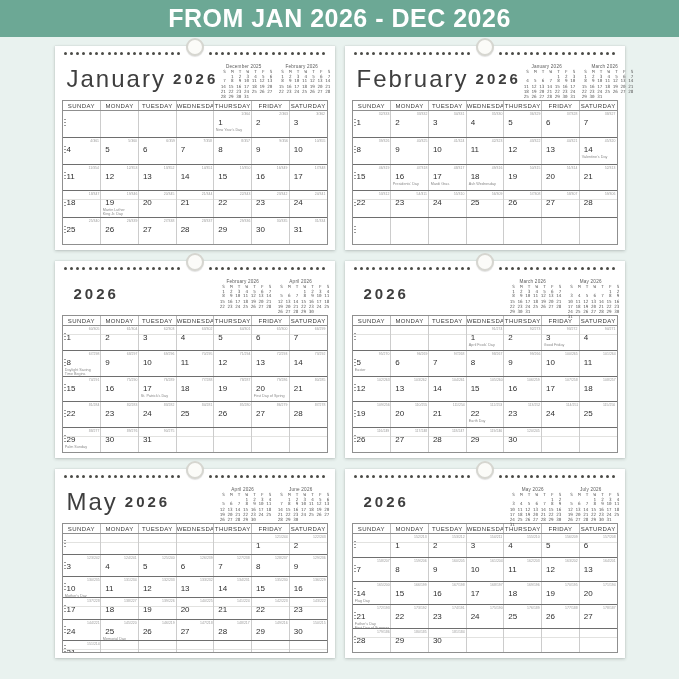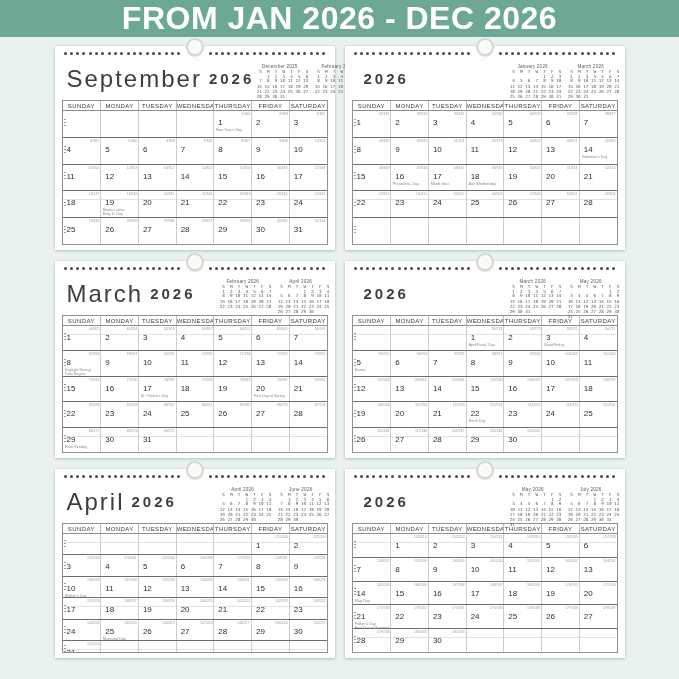--- a/index.html
+++ b/index.html
@@ -13,7 +13,7 @@
   .banner{
     height:37px;line-height:37px;text-align:center;
     background:#6CA895;color:#FFFFFF;
-    font-size:32px;font-weight:bold;letter-spacing:.5px;
+    font-size:25px;font-weight:bold;letter-spacing:.5px;
   }
   
   .cal-grid{

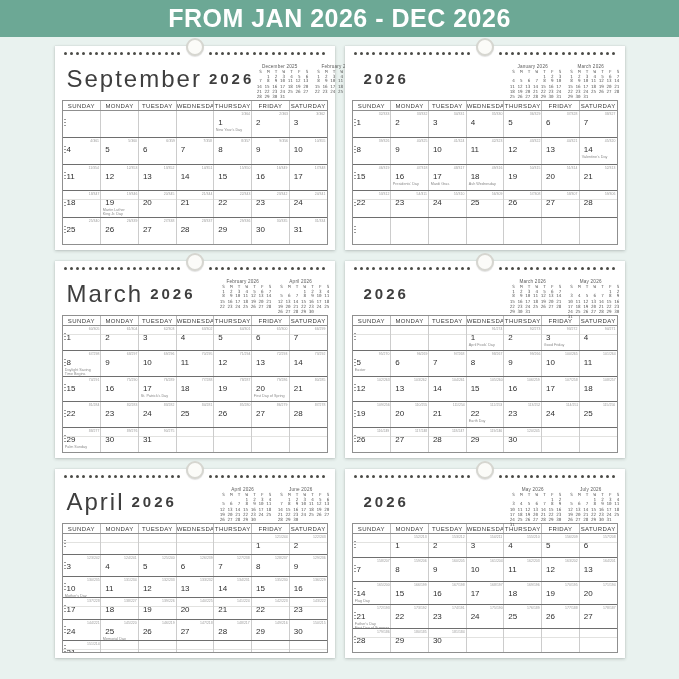--- a/index.html
+++ b/index.html
@@ -165,7 +165,7 @@
         </div>
     </div>
     <div class="cal-header">
-      <span class="month">September</span>
+      <span class="month">January</span>
       <span class="year">2026</span>
       <div class="minis">
         <div class="mini-box">

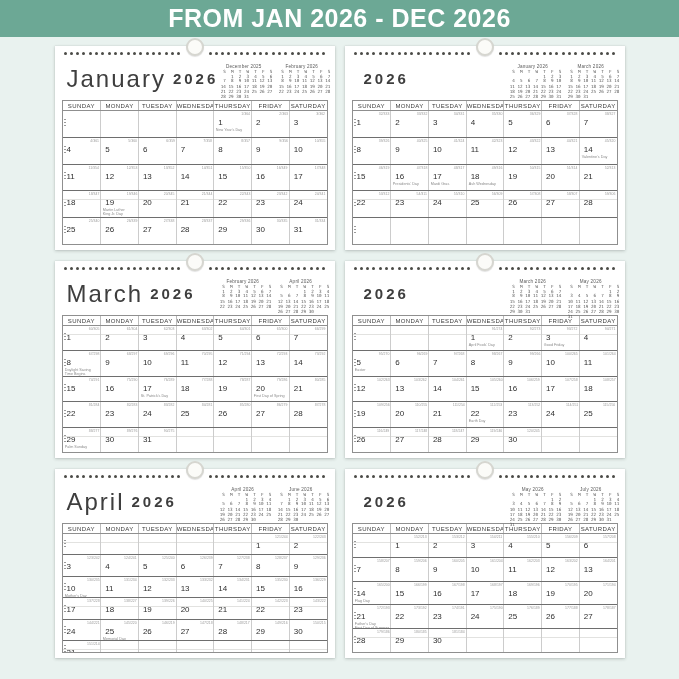--- a/index.html
+++ b/index.html
@@ -297,6 +297,7 @@
         </div>
     </div>
     <div class="cal-header">
+      <span class="month">February</span>
       <span class="year">2026</span>
       <div class="minis">
         <div class="mini-box">

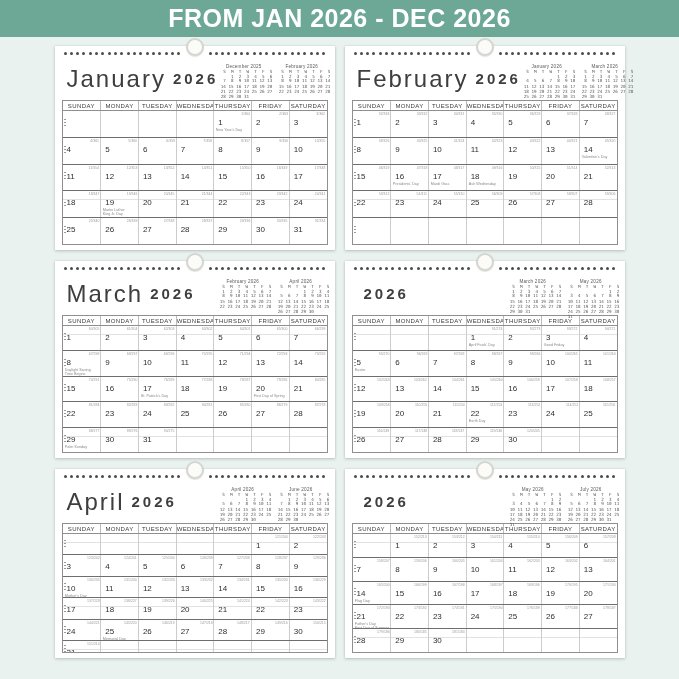--- a/index.html
+++ b/index.html
@@ -429,7 +429,6 @@
         </div>
     </div>
     <div class="cal-header">
-      <span class="month">March</span>
       <span class="year">2026</span>
       <div class="minis">
         <div class="mini-box">

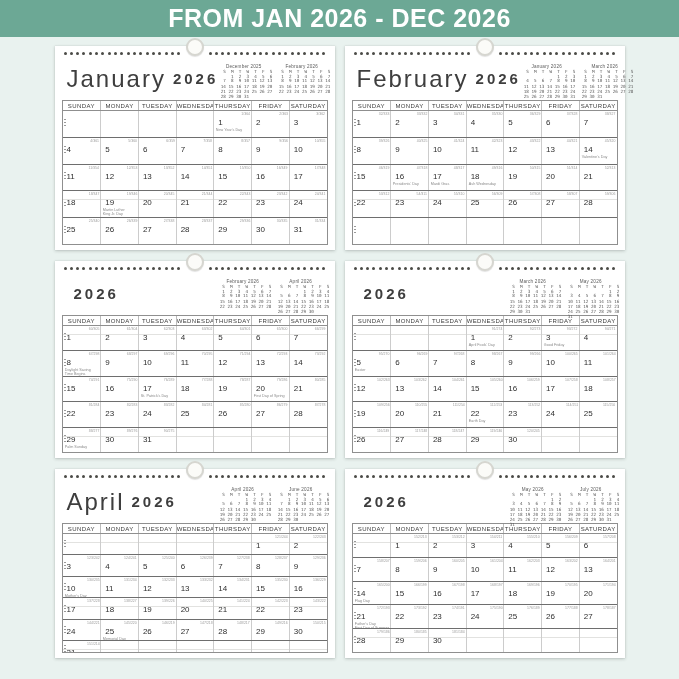--- a/index.html
+++ b/index.html
@@ -692,7 +692,7 @@
         </div>
     </div>
     <div class="cal-header">
-      <span class="month">April</span>
+      <span class="month">May</span>
       <span class="year">2026</span>
       <div class="minis">
         <div class="mini-box">

